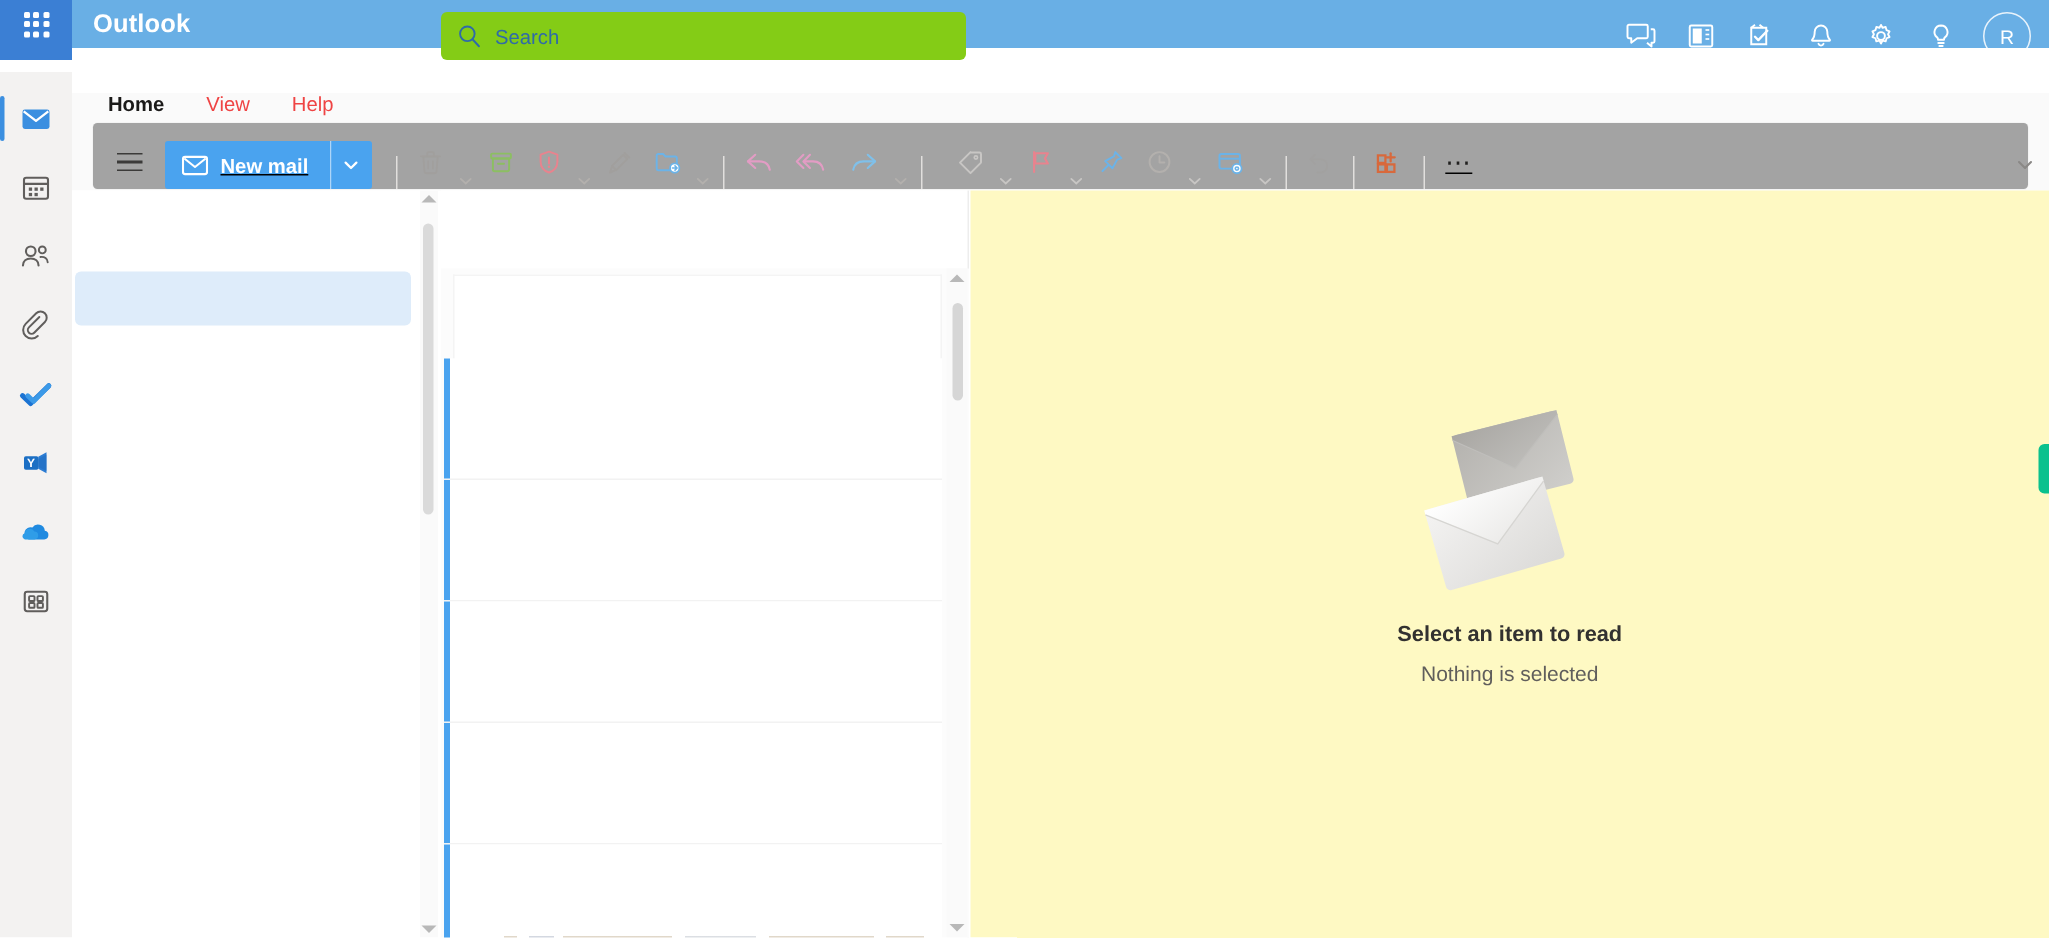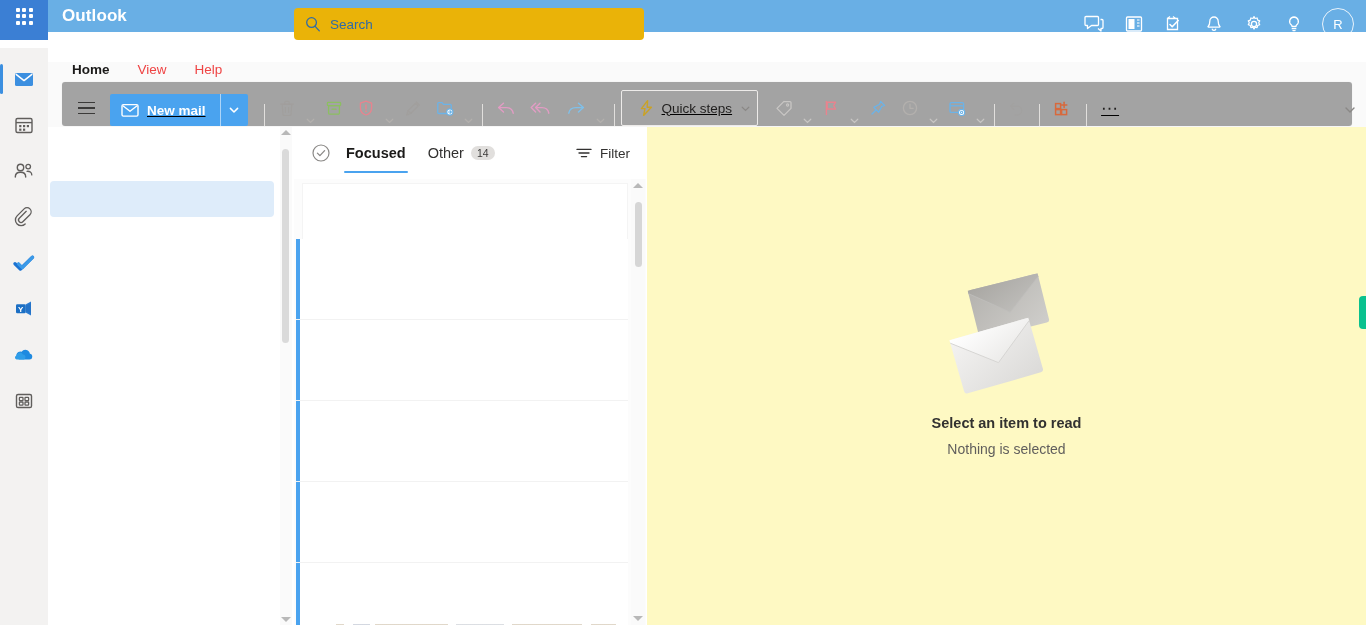--- a/index.html
+++ b/index.html
@@ -39,7 +39,7 @@
   .search-wrap {
     position: absolute; left: 294px; top: 8px;
     width: 350px; height: 32px;
-    background: #eab308;
+    background: #84cc16;
     border-radius: 4px;
     display: flex; align-items: center;
     padding: 0 10px;

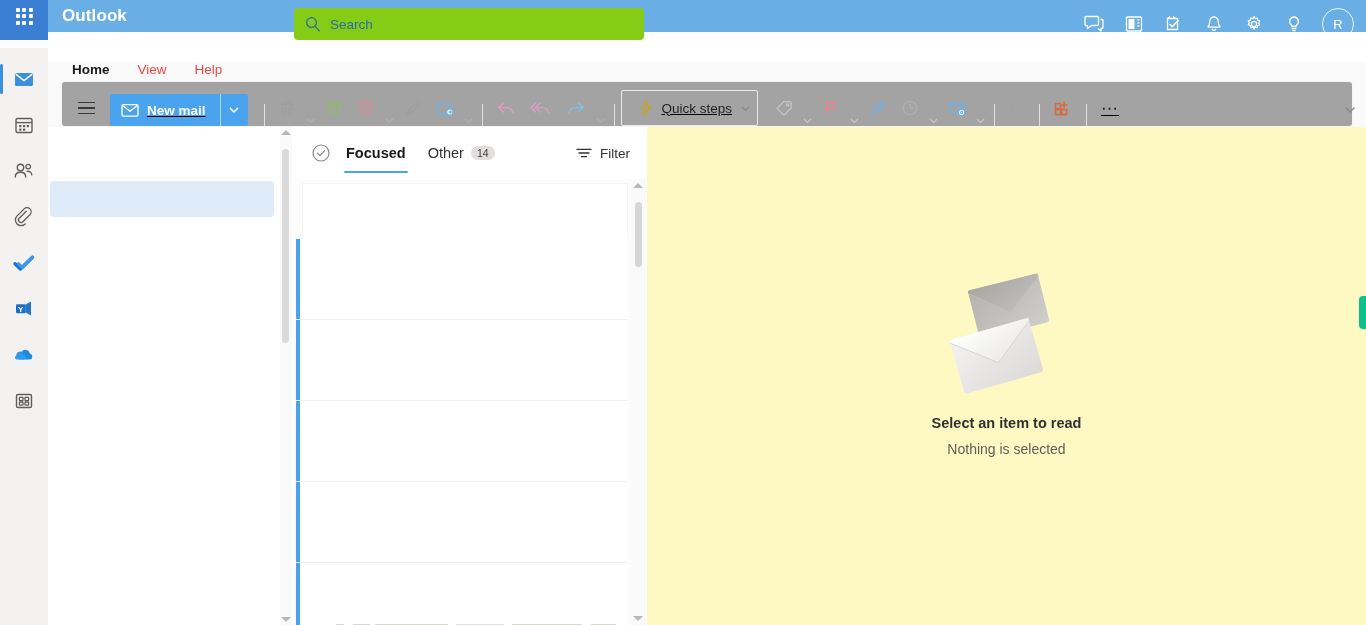--- a/index.html
+++ b/index.html
@@ -570,19 +570,6 @@
 
     <div class="cb-sep"></div>
 
-    <div class="cb-box">
-      <div class="cb-item">
-        <svg width="20" height="20" viewBox="0 0 20 20">
-          <path d="M11.6 2.6 L5.4 10.6 h3.6 l-1.4 6.8 L15.4 9.2 h-4.2 z" fill="none" stroke="#c9a227" stroke-width="1.4" stroke-linejoin="round"></path>
-        </svg>
-        <span>Quick steps</span>
-      </div>
-      <div class="cb-caret">
-        <svg width="11" height="11" viewBox="0 0 12 12">
-          <path d="M2.4 4.6 L6 8 L9.6 4.6" fill="none" stroke="#8a8886" stroke-width="1.3" stroke-linecap="round"></path>
-        </svg>
-      </div>
-    </div>
 
 
     <div class="cb-item" style="margin-left:10px">

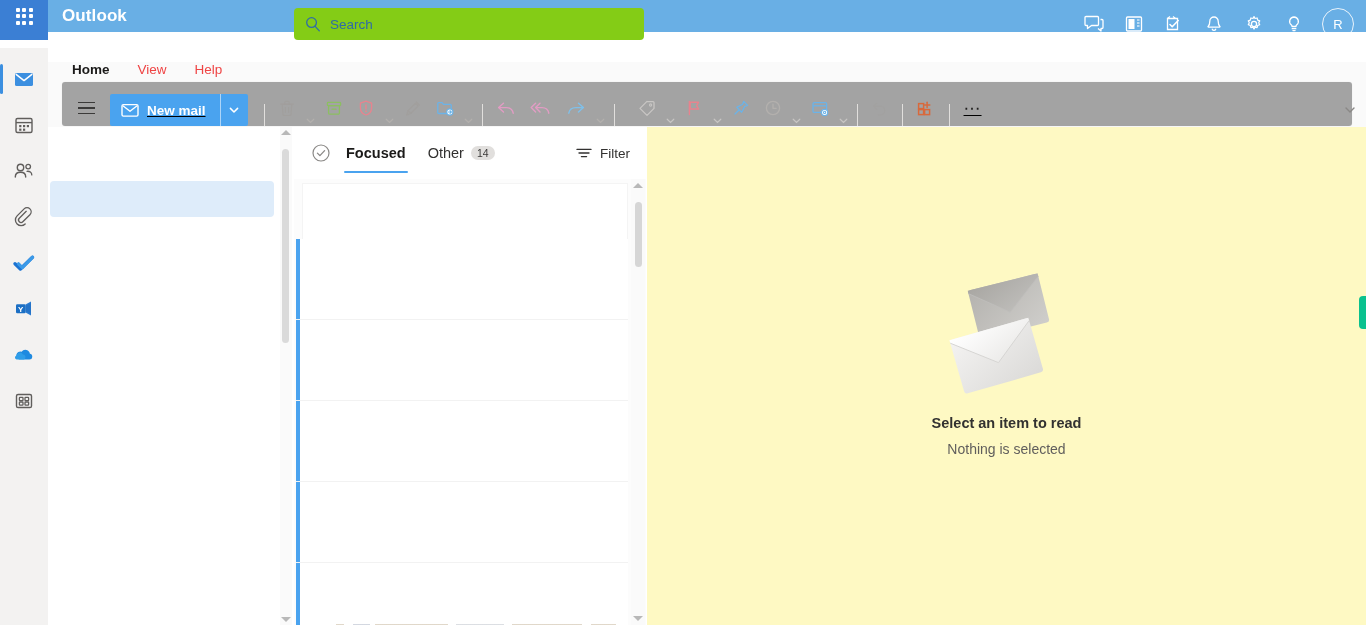--- a/index.html
+++ b/index.html
@@ -672,32 +672,6 @@
 
   <div class="listpane">
 
-    <div class="list-header">
-      <div class="selectall">
-        <svg width="22" height="22" viewBox="0 0 22 22">
-          <circle cx="11" cy="11" r="8" fill="none" stroke="#8a8886" stroke-width="1.2"></circle>
-          <path d="M7.4 11.1 L9.9 13.6 L14.6 8.6" fill="none" stroke="#8a8886" stroke-width="1.3" stroke-linecap="round" stroke-linejoin="round"></path>
-        </svg>
-      </div>
-
-      <div class="pivot active">
-        <span>Focused</span>
-      </div>
-
-      <div class="pivot">
-        <span>Other</span>
-        <span class="badge">14</span>
-      </div>
-
-      <div class="filter">
-        <svg width="18" height="14" viewBox="0 0 18 14">
-          <line x1="2" y1="3.4" x2="16" y2="3.4" stroke="#323130" stroke-width="1.3" stroke-linecap="round"></line>
-          <line x1="4" y1="7" x2="14" y2="7" stroke="#323130" stroke-width="1.3" stroke-linecap="round"></line>
-          <line x1="6.4" y1="10.6" x2="11.6" y2="10.6" stroke="#323130" stroke-width="1.3" stroke-linecap="round"></line>
-        </svg>
-        <span>Filter</span>
-      </div>
-    </div>
 
     <div class="list-body">
       <div class="msg first" style="height:56px"></div>

